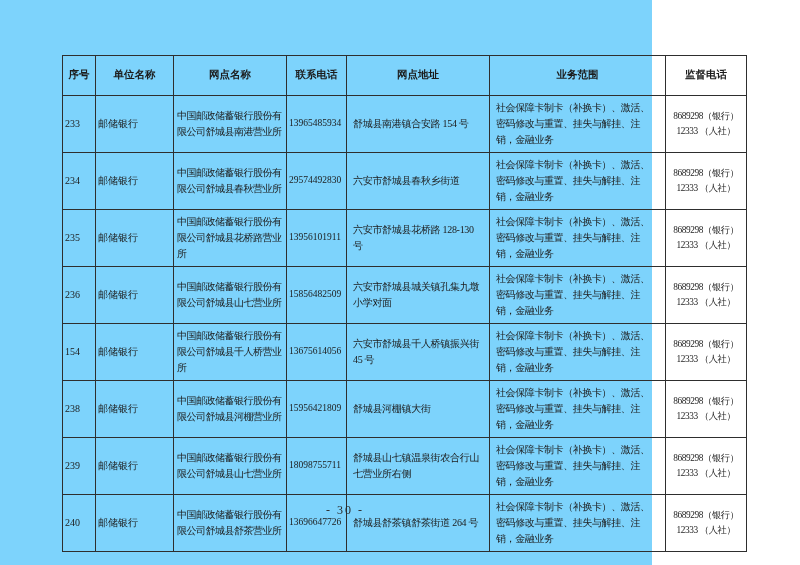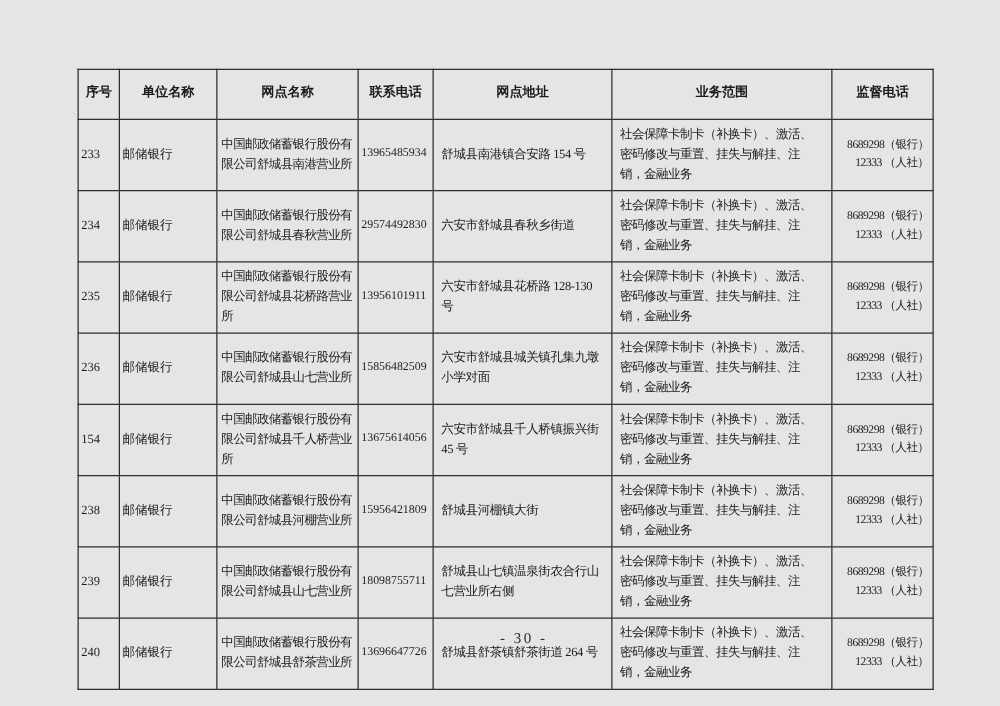--- a/index.html
+++ b/index.html
@@ -12,8 +12,8 @@
   }
   .page {
     position: relative;
-    width: 800px; height: 565px;
-    background: #e5e5e5;
+    width: 652px; height: 565px;
+    background: #7dd3fc;
   }
   table.branch-table {
     position: absolute;

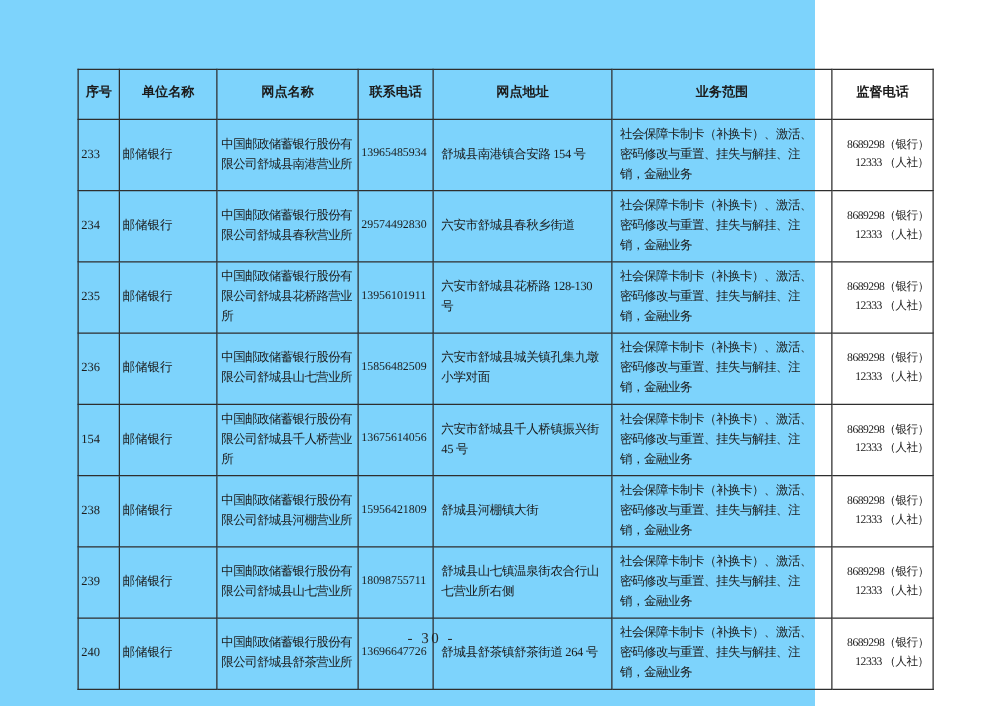--- a/index.html
+++ b/index.html
@@ -57,7 +57,7 @@
     letter-spacing: -0.4px;
   }
   td.c-sup {
-    text-align: right;
+    text-align: center;
     padding: 2px 3px;
     font-size: 9.3px;
     letter-spacing: -0.4px;

